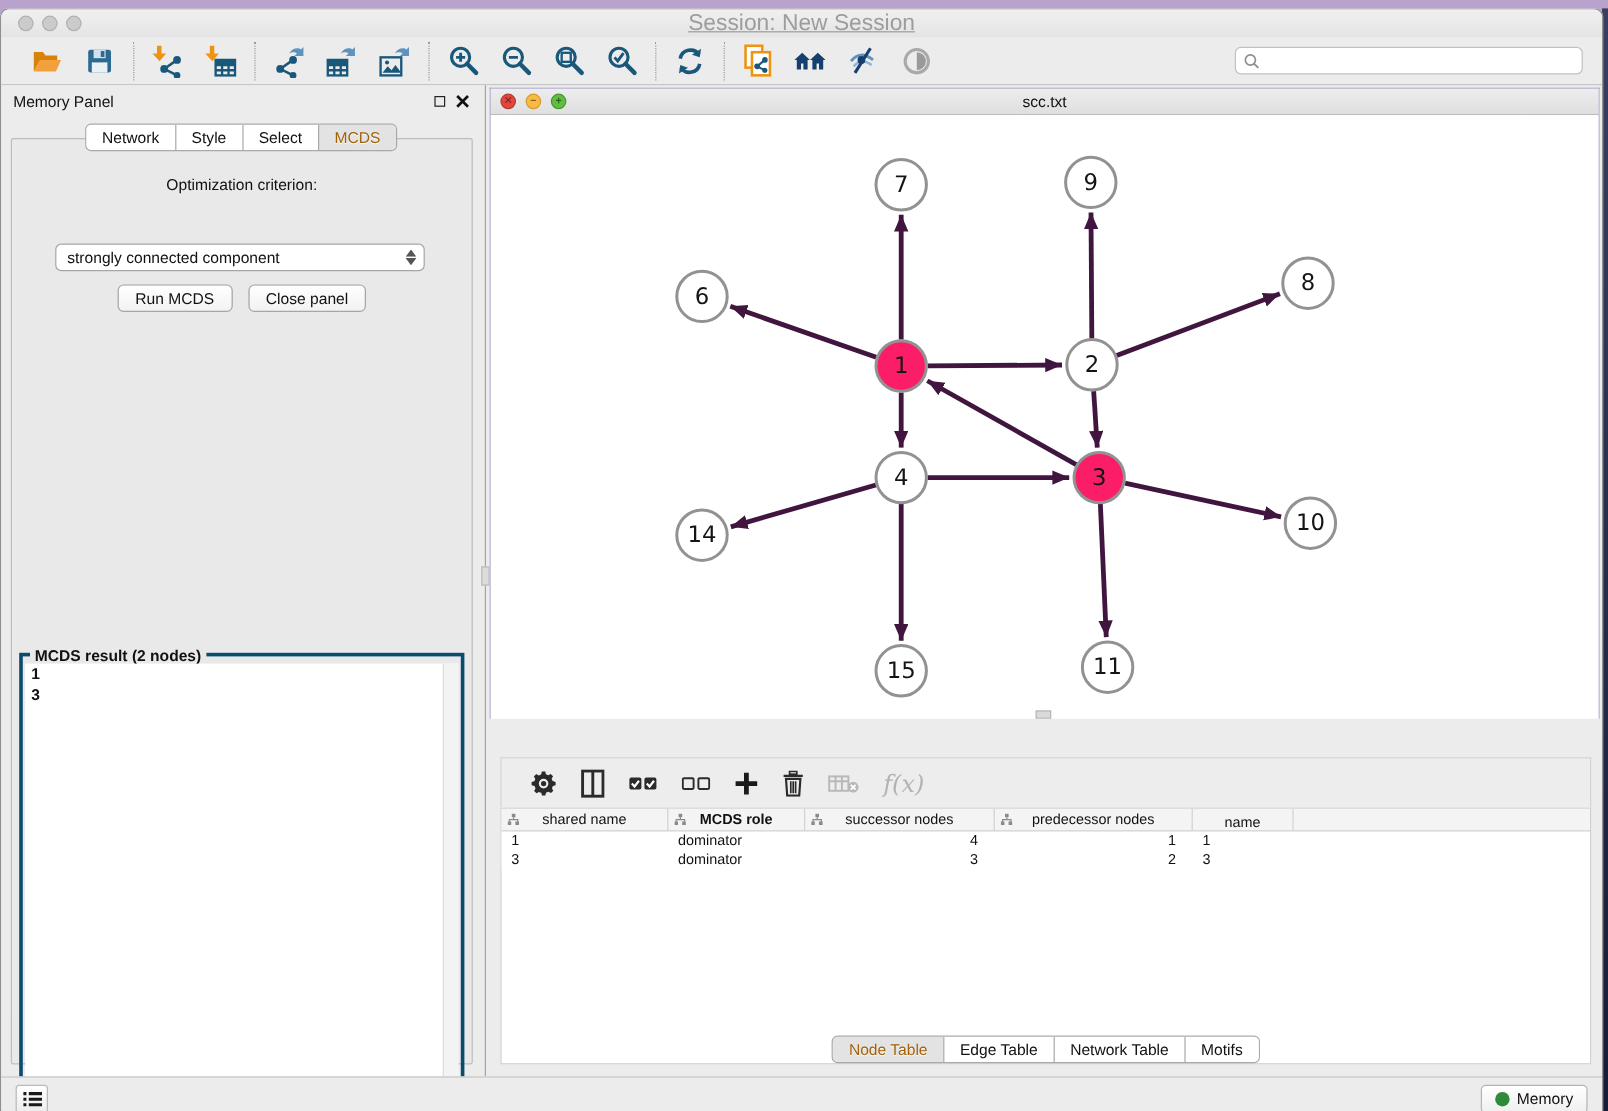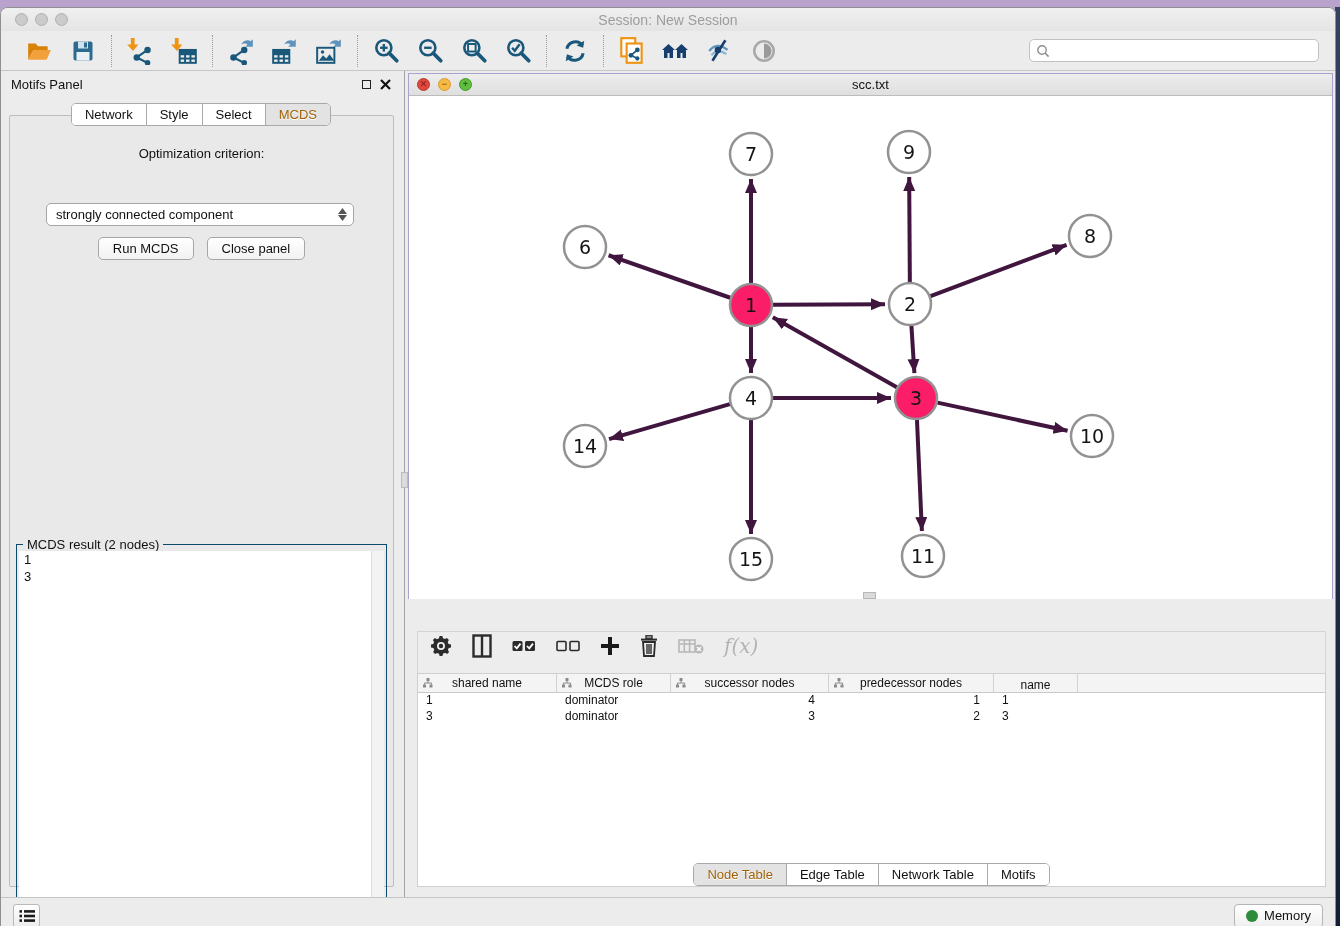--- a/index.html
+++ b/index.html
@@ -14,7 +14,7 @@
     background:linear-gradient(#f0f0f0,#e4e4e4); display:flex; align-items:center; }
   .tl-dots { display:flex; gap:7px; margin-left:14px; }
   .tl-dot { width:13px; height:13px; border-radius:50%; background:#cbcbcb; border:1px solid #b0b0b0; }
-  .tb-title { position:absolute; left:0; right:0; text-align:center; color:#9d9d9d; font-size:14px; }
+  .tb-title { position:absolute; left:0; right:0; text-align:center; color:#9d9d9d; font-size:19px;text-decoration:underline; }
 
   
   .toolbar { position:absolute; left:1px; top:24px; width:1334px; height:40px; display:flex; align-items:center;

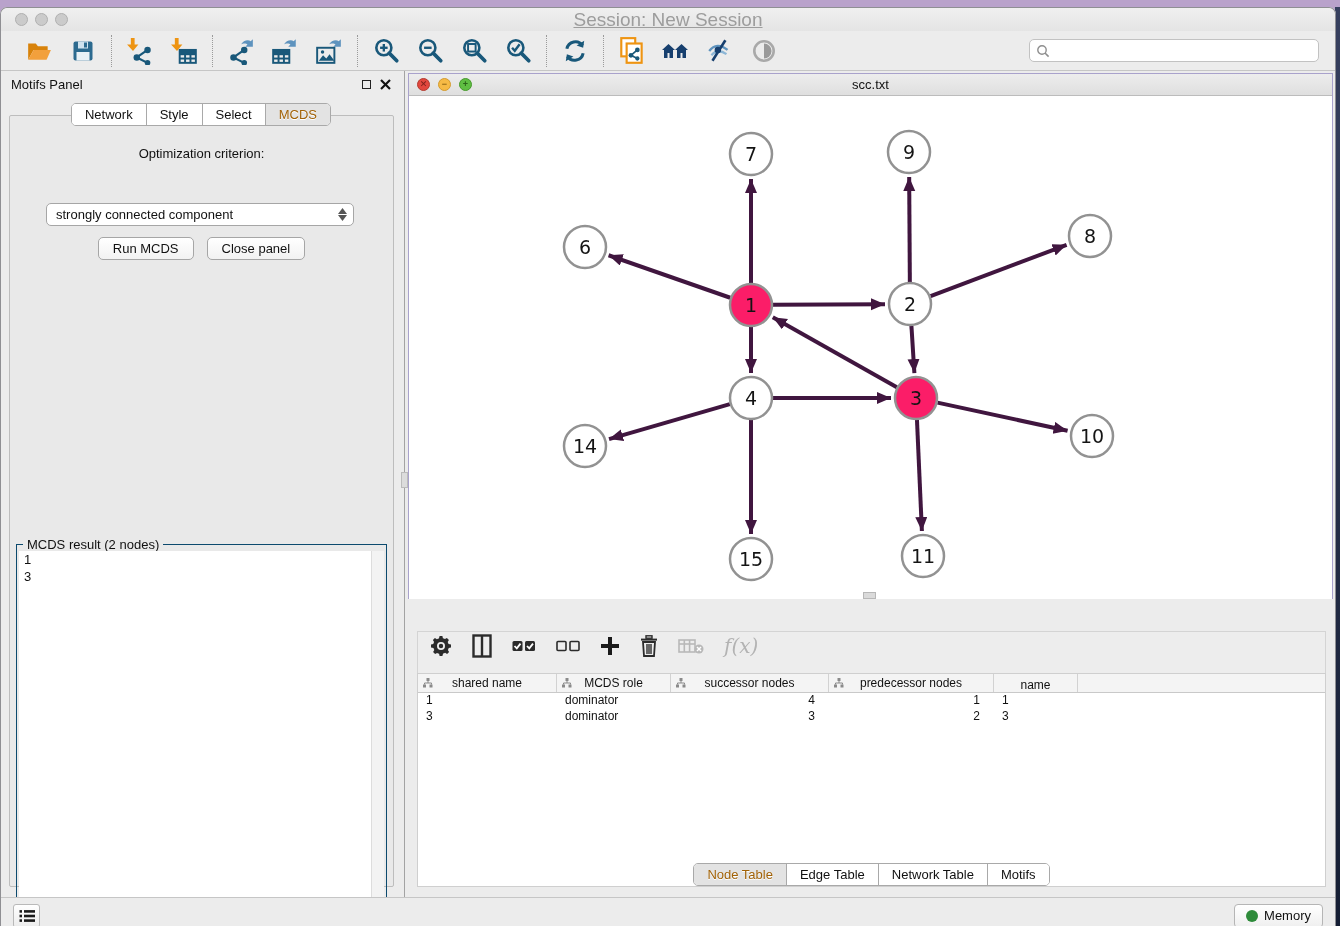--- a/index.html
+++ b/index.html
@@ -287,7 +287,7 @@
 
     <div class="control-panel">
       <div class="panel-head">
-        <span>Motifs Panel</span>
+        <span>Memory Panel</span>
         <span class="panel-head-icons">
           <span class="float-ico"></span>
           <svg width="11" height="11" viewBox="0 0 11 11">

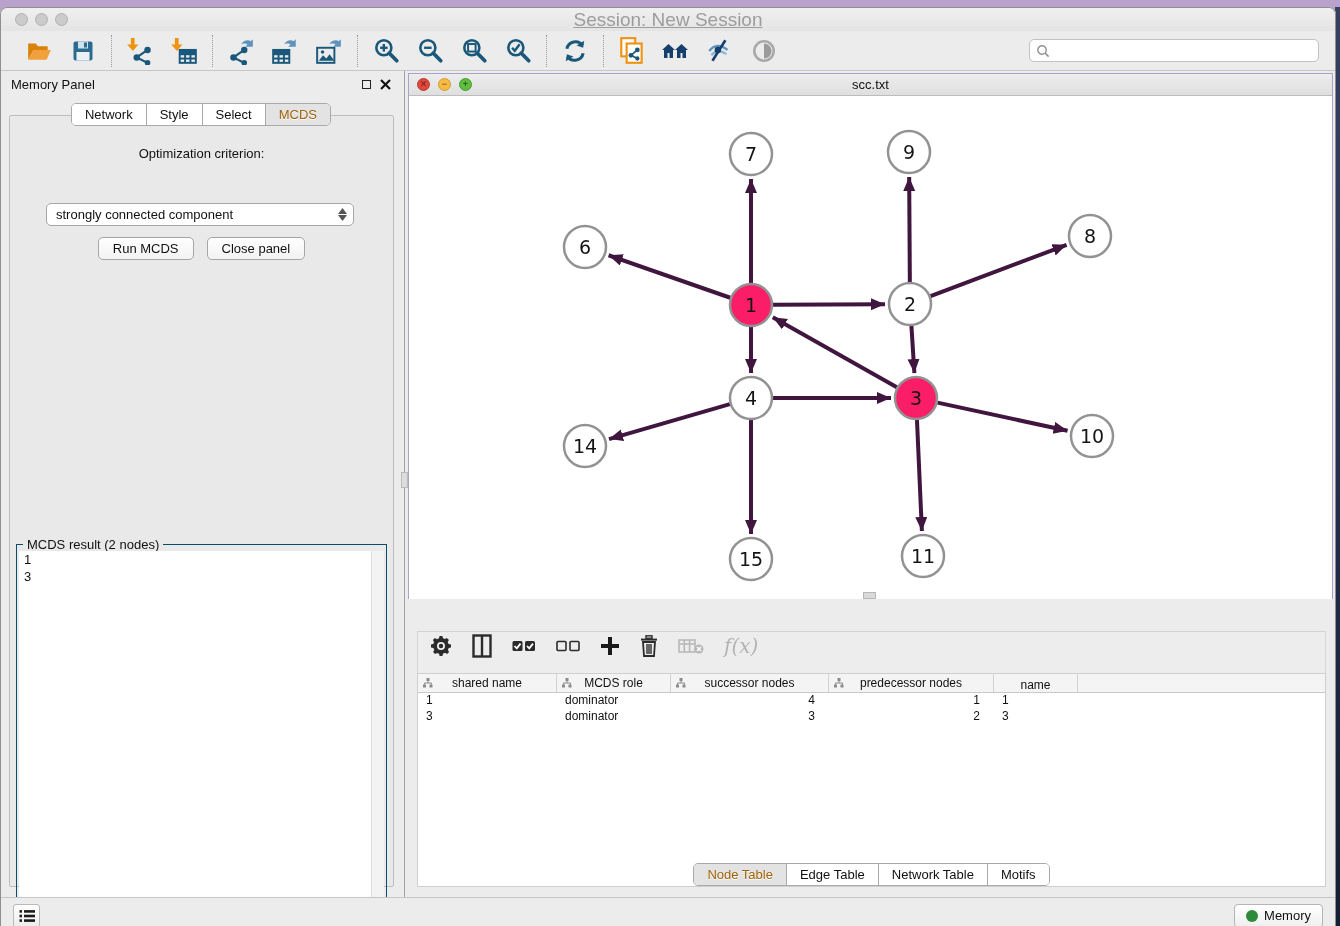--- a/index.html
+++ b/index.html
@@ -44,7 +44,7 @@
   .btn-row { position:absolute; left:0; top:121px; width:100%; display:flex; justify-content:center; gap:13px; }
   .pushbtn { background:linear-gradient(#ffffff,#f2f2f2); border:1px solid #a6a6a6; border-radius:5px;
     font-size:13px; color:#111; padding:3px 14px; min-width:94px; text-align:center; }
-  .groupbox { position:absolute; left:6px; top:428px; width:371px; height:379px; border:1px solid #0c4a6e; }
+  .groupbox { position:absolute; left:6px; top:428px; width:371px; height:379px; border:3px solid #0c4a6e;font-weight:bold; }
   .groupbox-title { position:absolute; left:6px; top:-8px; background:#e9e9e9; padding:0 4px; font-size:13px; color:#111; }
   .result-area { position:absolute; left:2px; top:6px; right:2px; bottom:2px; background:#fff; overflow:hidden; }
   .result-scroll { position:absolute; right:0; top:0; width:13px; height:100%; background:#f3f3f3; border-left:1px solid #ddd; }

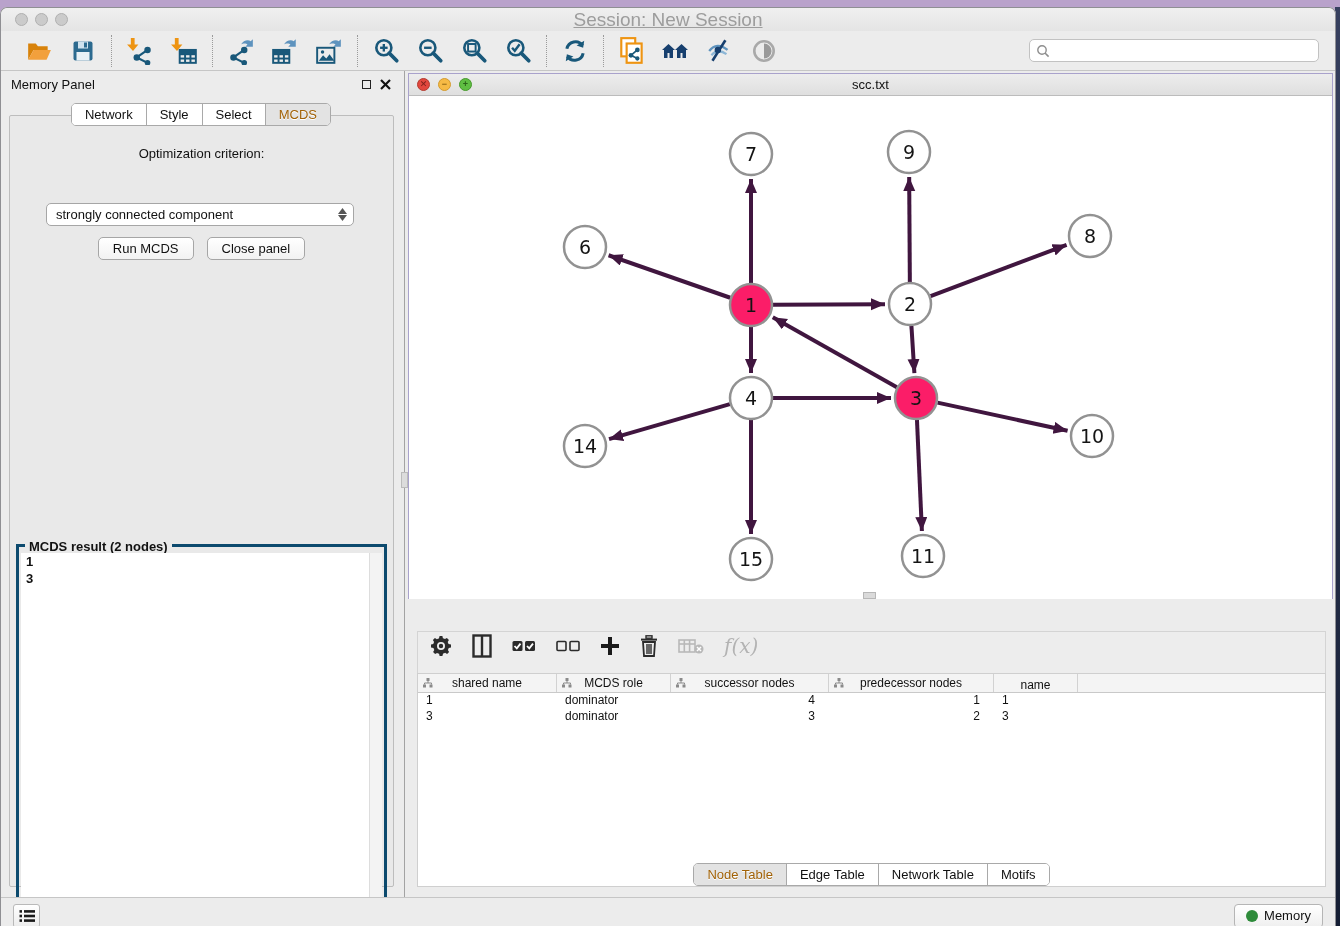--- a/index.html
+++ b/index.html
@@ -74,7 +74,7 @@
   .h-splitter { position:absolute; left:408px; top:592px; width:927px; height:4px; background:#ECECEC; }
   .table-panel { position:absolute; left:408px; top:596px; width:927px; height:294px; background:#ECECEC; }
   .tp-toolbar { position:absolute; left:9px; top:28px; right:9px; height:42px; background:#ededed;
-    border:1px solid #d4d4d4; border-bottom:none; display:flex; gap:20px; padding:0 12px; }
+    border:1px solid #d4d4d4; border-bottom:none; display:flex; align-items:center; gap:20px; padding:0 24px; }
   .tp-ico { display:flex; align-items:center; justify-content:center; height:28px; }
   .fx { font-family:"DejaVu Serif","Liberation Serif",serif; font-style:italic; font-size:20px; color:#b3b3b3; }
   .tbl { position:absolute; left:9px; top:70px; right:9px; height:214px; background:#fff; border:1px solid #cfcfcf; }

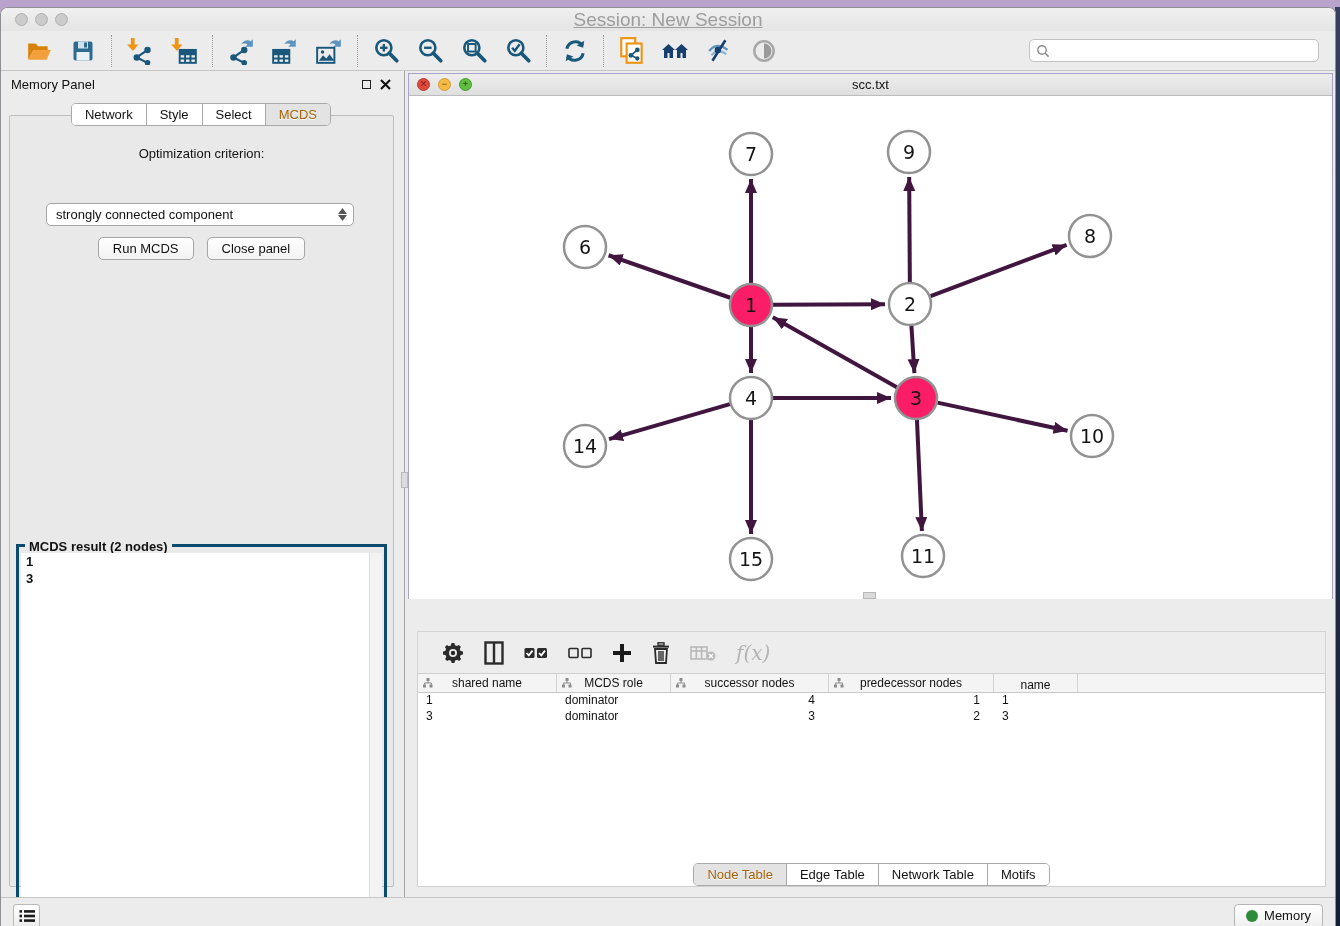--- a/index.html
+++ b/index.html
@@ -483,7 +483,7 @@
               </span>
               <span>shared name</span>
             </div>
-            <div class="tbl-hcell" style="width: 114px;">
+            <div class="tbl-hcell" style="width: 114px; font-weight: bold;">
               <span class="hico">
                 <svg width="10" height="10" viewBox="0 0 10 10">
                   <g fill="#8a8a8a">

